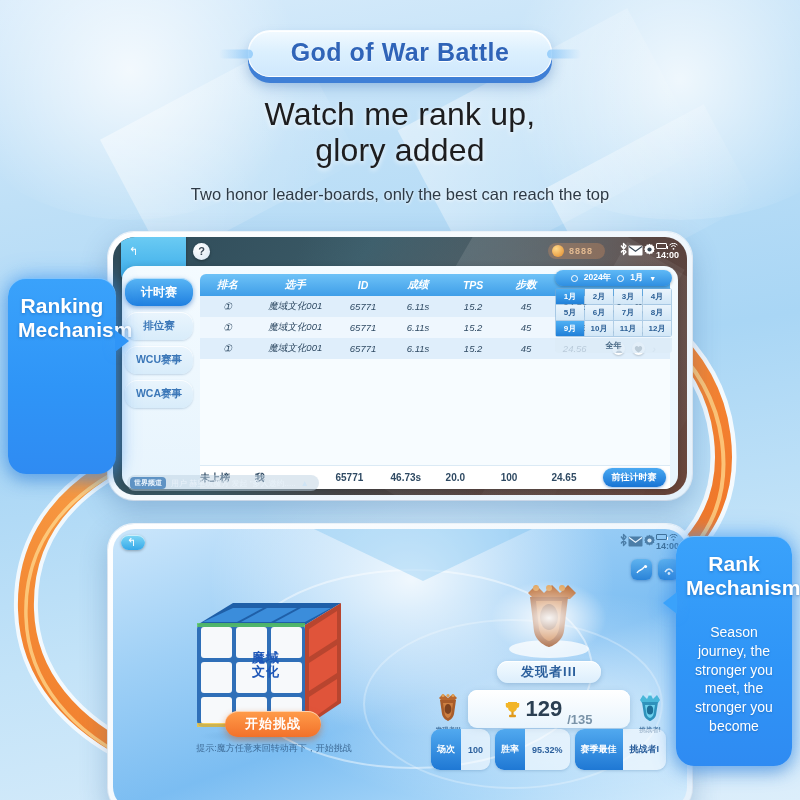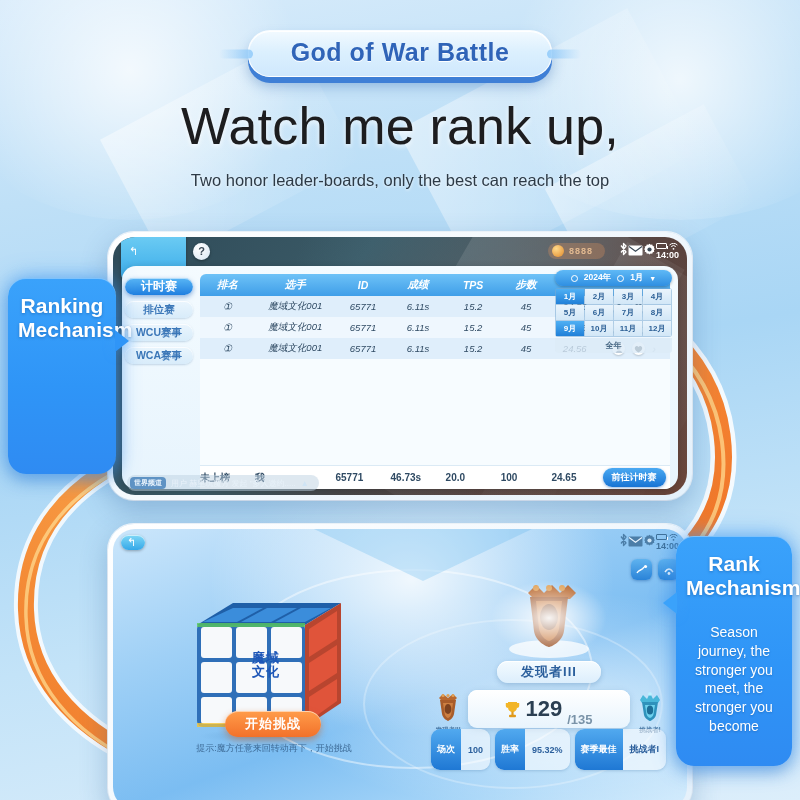--- a/index.html
+++ b/index.html
@@ -42,7 +42,7 @@
   
   .headline { position:absolute; left:0; right:0; top:97px; text-align:center; }
   .headline .l1, .headline .l2 {
-    font-size:52px; line-height:1.12; color:#1d1d1f; font-weight:400;
+    font-size:32px; line-height:1.12; color:#1d1d1f; font-weight:400;
     letter-spacing:.2px; text-shadow:0 2px 5px rgba(255,255,255,.8);
   }
   .headline .sub {

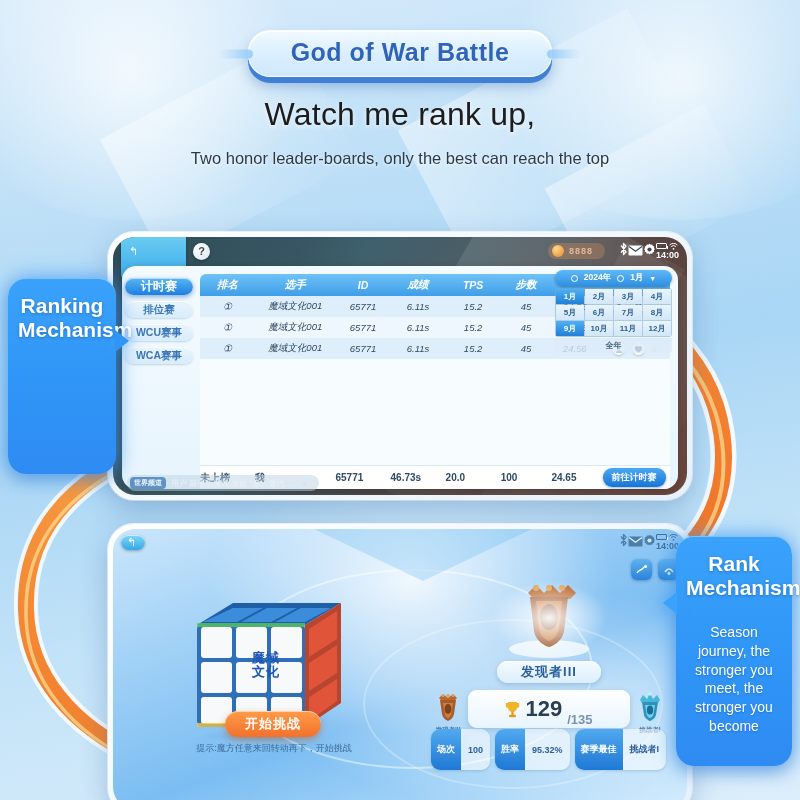--- a/index.html
+++ b/index.html
@@ -273,6 +273,7 @@
 
 <div class="headline">
   <div class="l1">Watch me rank up,</div>
+  <div class="l2">glory added</div>
   <div class="sub">Two honor leader-boards, only the best can reach the top</div>
 </div>
 

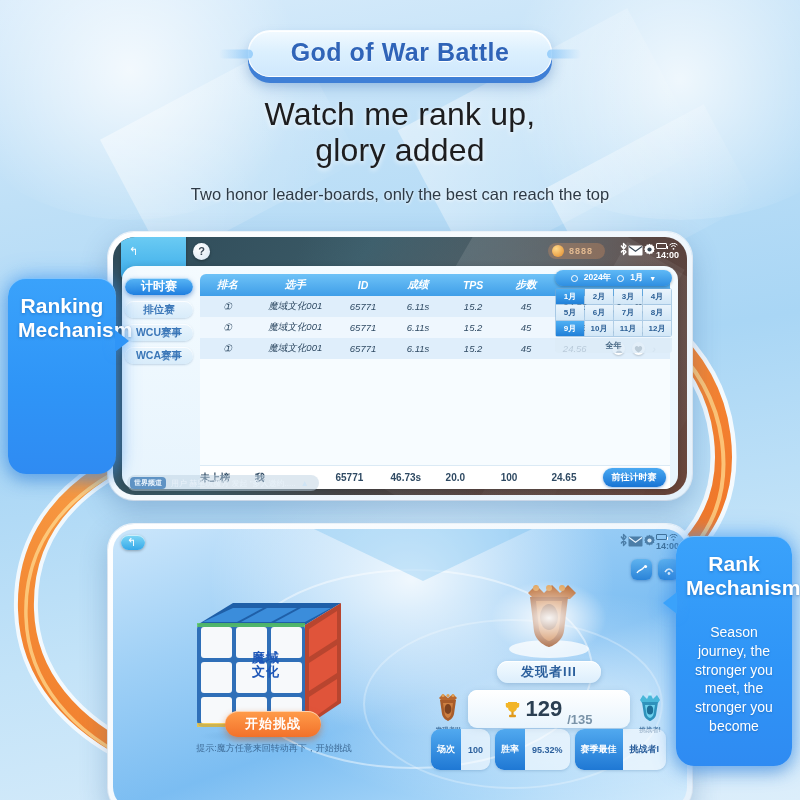--- a/index.html
+++ b/index.html
@@ -108,7 +108,7 @@
   }
   .side-tabs { width:76px; padding:12px 6px 0 4px; display:flex; flex-direction:column; gap:6px; align-items:center; }
   .tab {
-    width:68px; height:17px; border-radius:12px; display:flex; align-items:center; justify-content:center;
+    width:68px; height:28px; border-radius:12px; display:flex; align-items:center; justify-content:center;
     font-size:10.5px; font-weight:700; color:#3b77b8;
     background:linear-gradient(180deg,#eaf5fd,#d8ecfa);
     box-shadow:0 1px 2px rgba(60,110,160,.25), inset 0 1px 0 rgba(255,255,255,.8);

